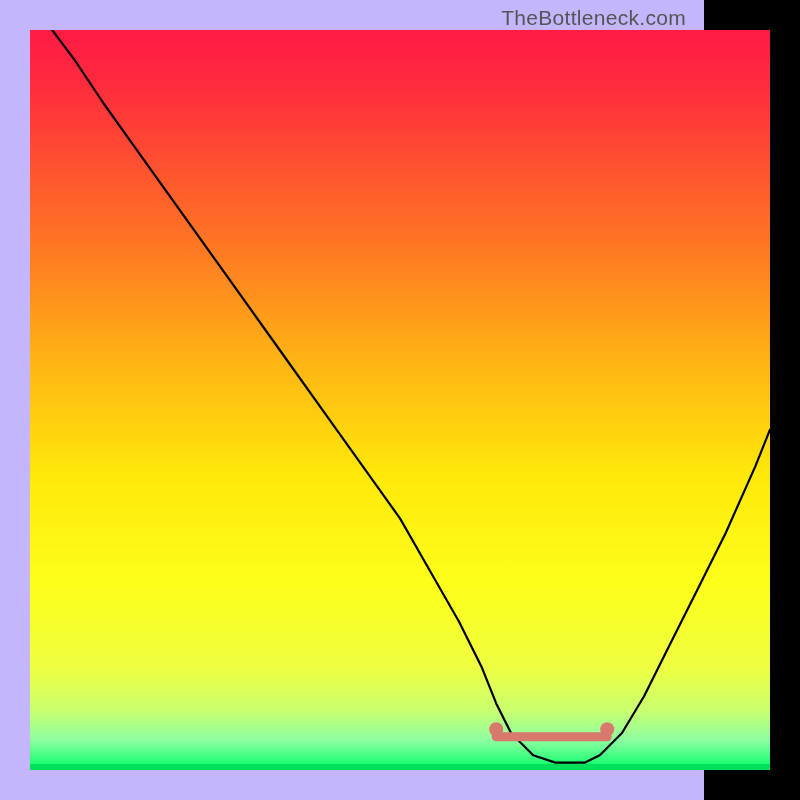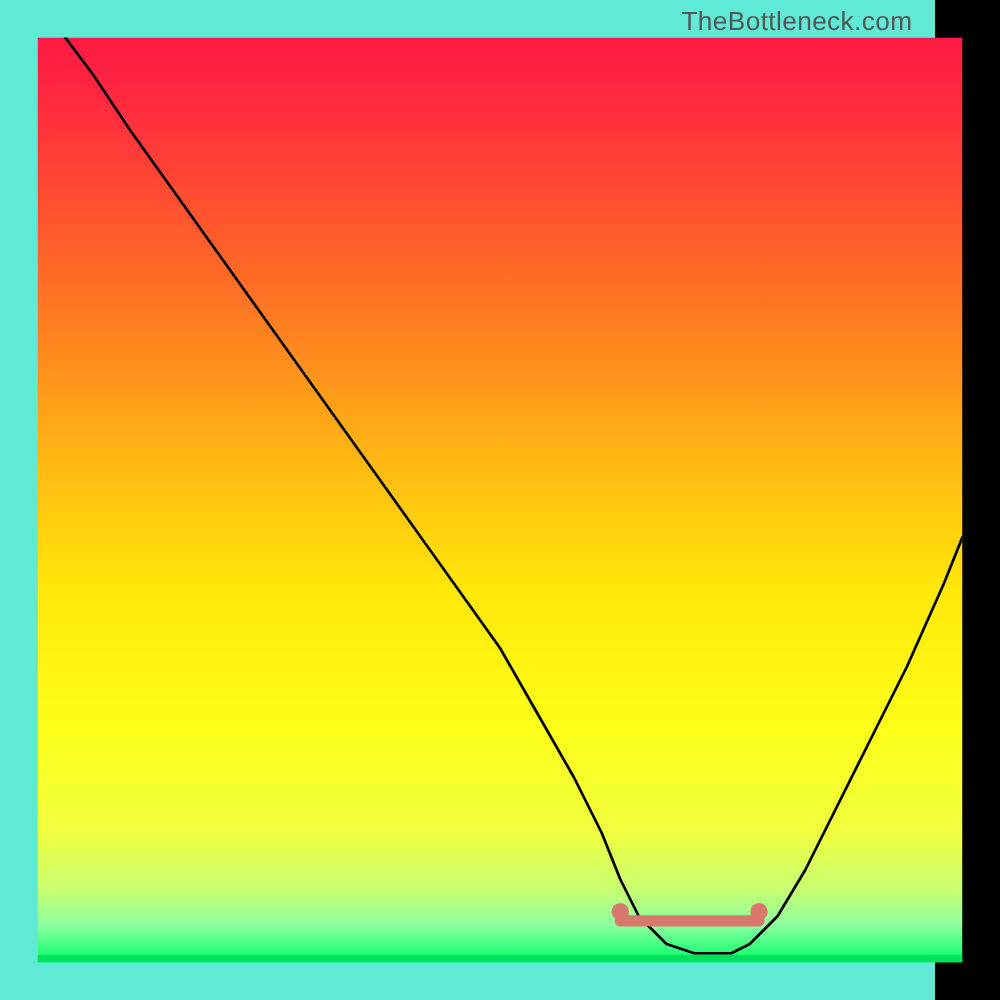--- a/index.html
+++ b/index.html
@@ -15,8 +15,7 @@
     position: relative;
     width: 704px;
     height: 800px;
-    background: #5eead4;
-    padding-left: 44px;
+    background: #c4b5fd;
   }
   .watermark {
     position: absolute;

